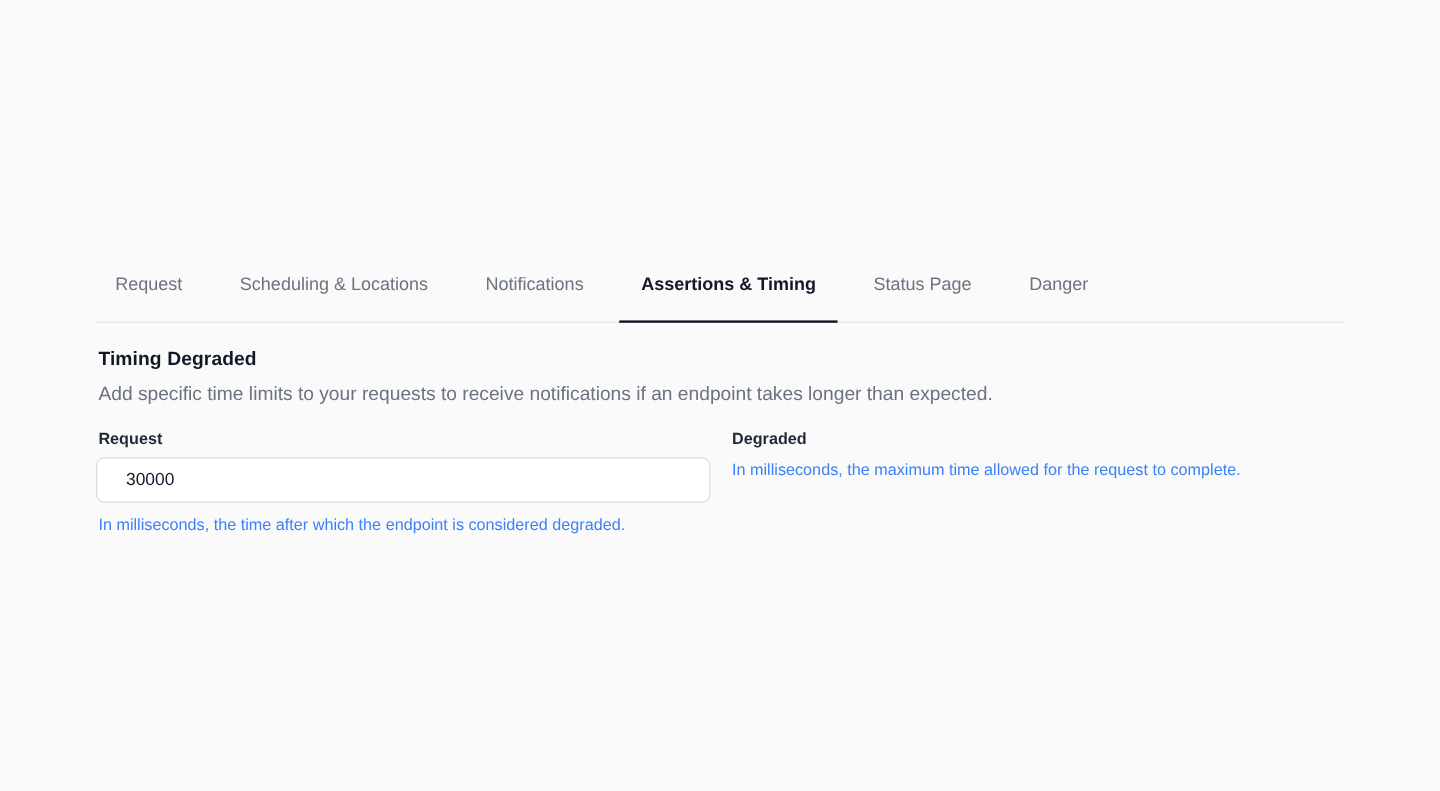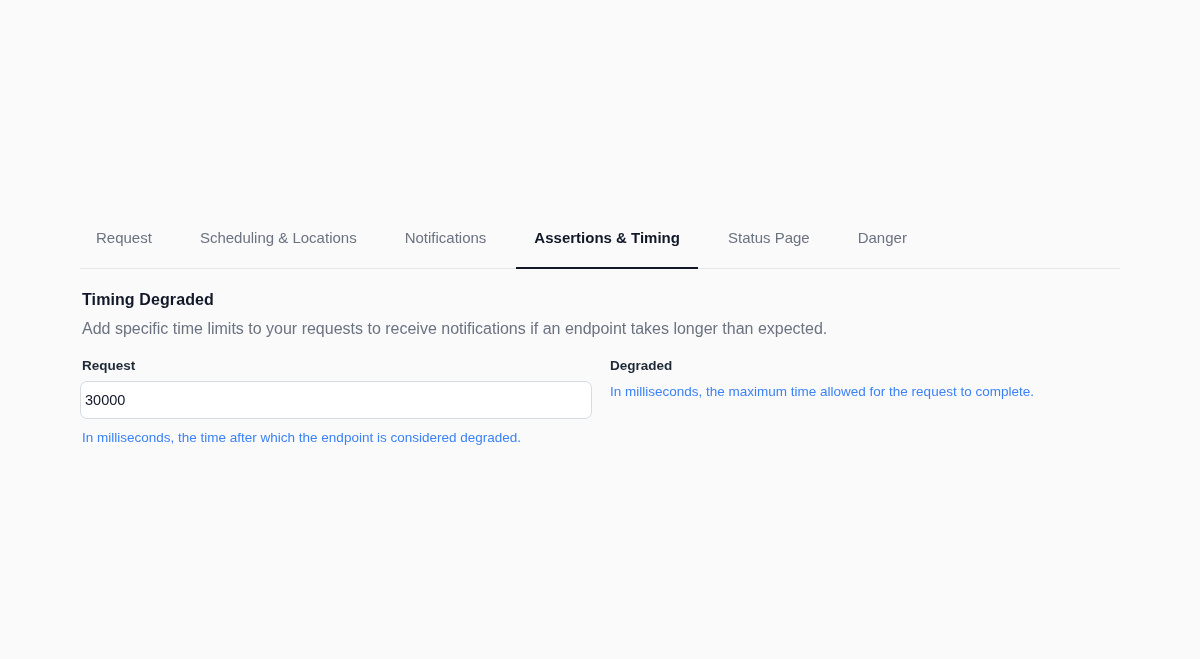--- a/index.html
+++ b/index.html
@@ -99,7 +99,7 @@
     box-sizing: border-box;
     width: 100%;
     height: 38px;
-    padding: 0 4px;
+    padding: 0 24px;
     font-size: 14.5px;
     color: #111827;
     background: #ffffff;

